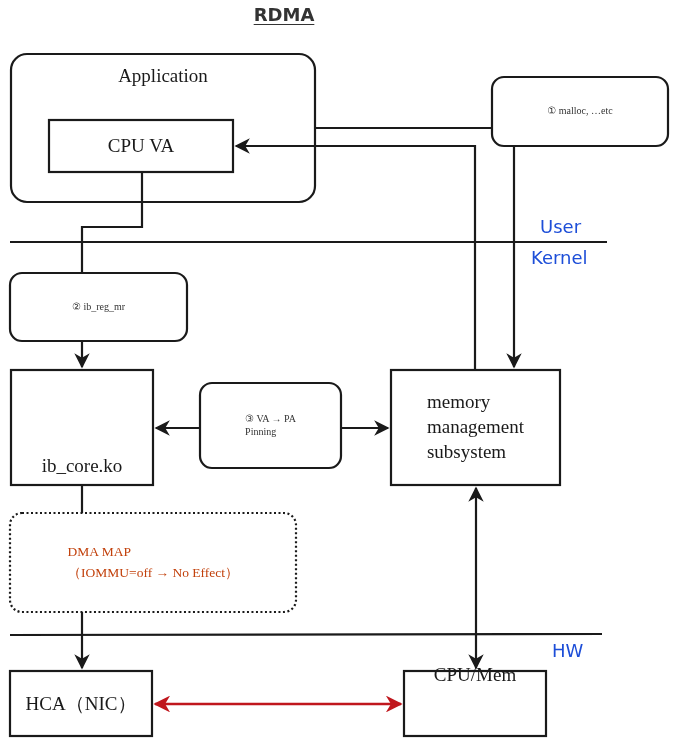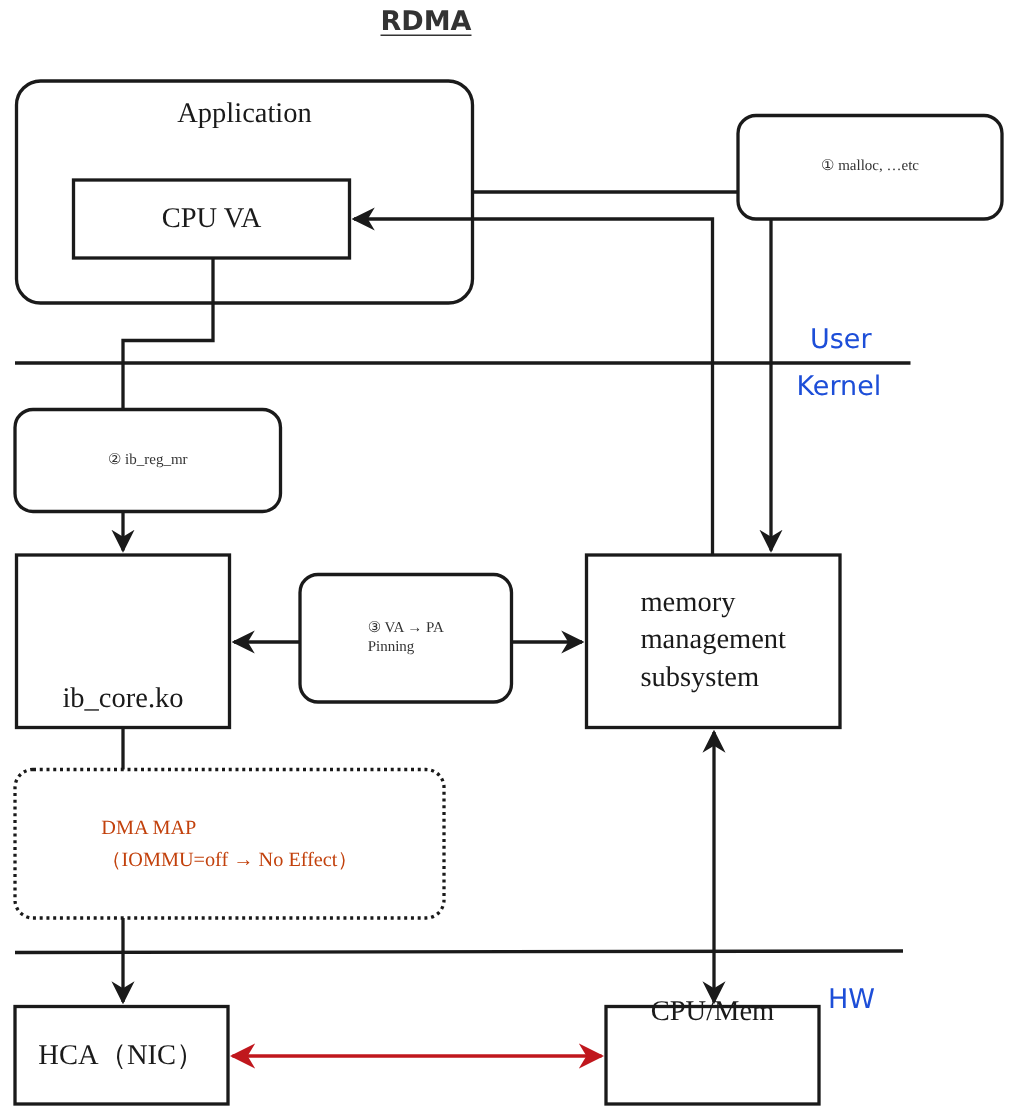--- a/index.html
+++ b/index.html
@@ -87,6 +87,6 @@
 
 <div class="layer" style="left:540px;top:216px;">User</div>
 <div class="layer" style="left:531px;top:247px;">Kernel</div>
-<div class="layer" style="left:552px;top:656px;text-align:center;">HW</div>
+<div class="layer" style="left:552px;top:640px;text-align:center;">HW</div>
 
 </body></html>

